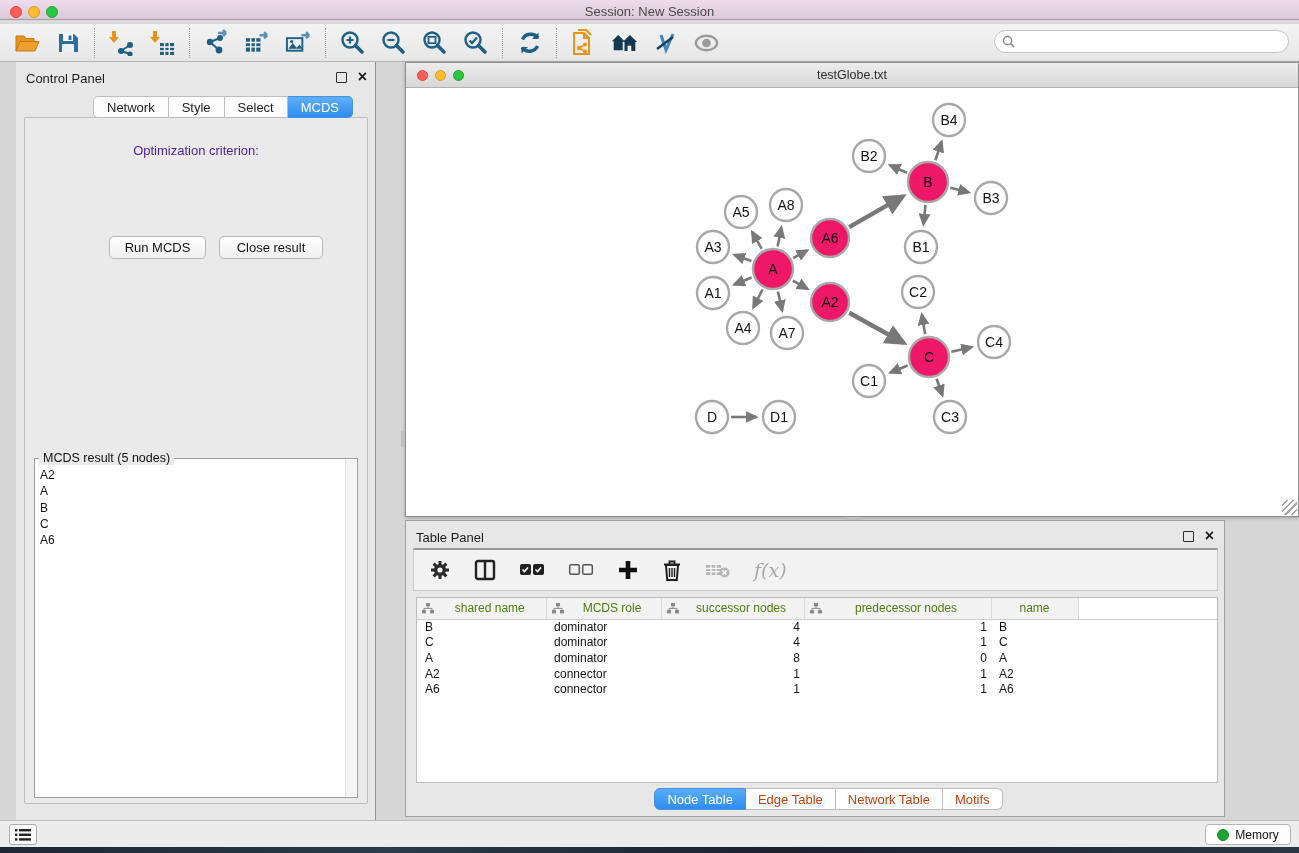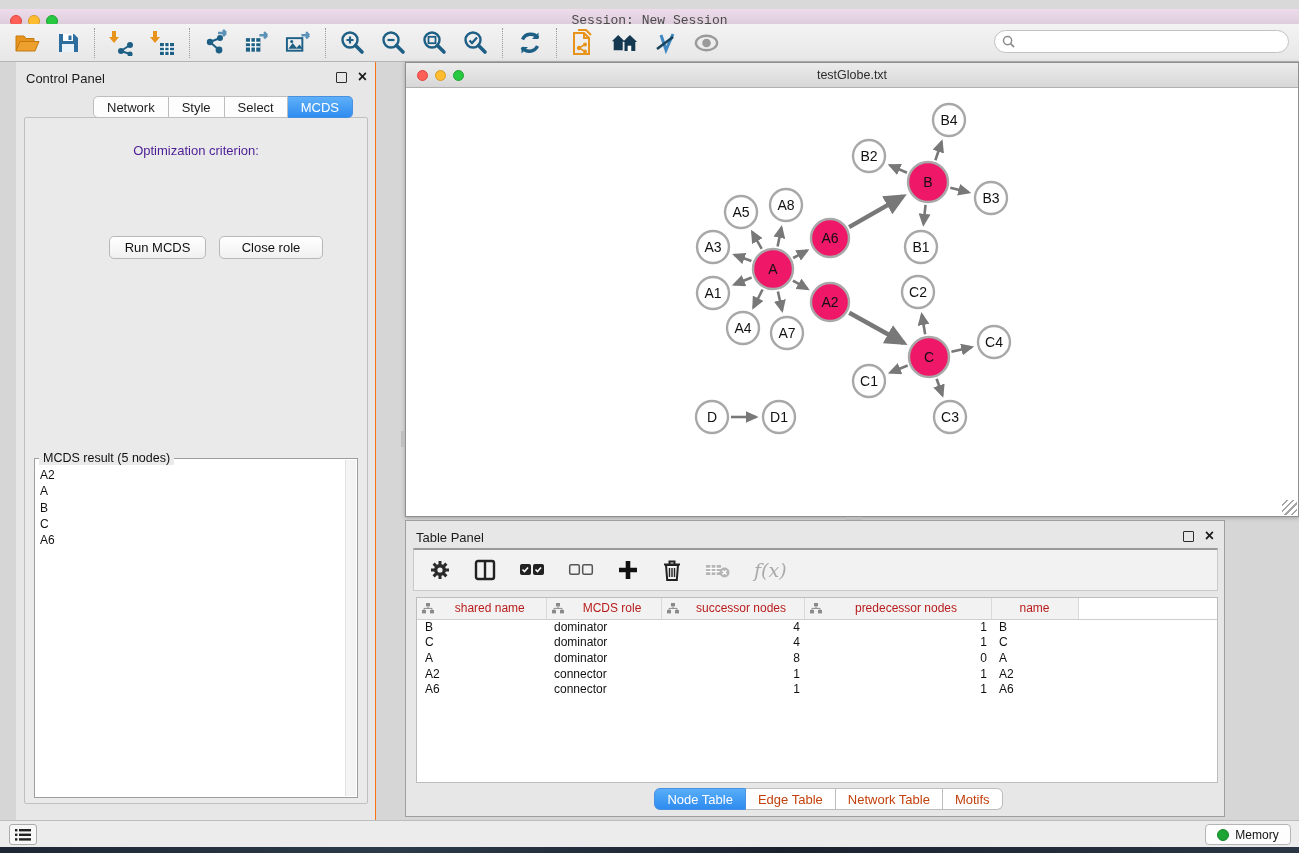--- a/index.html
+++ b/index.html
@@ -7,8 +7,8 @@
   body { font-family:"Liberation Sans", sans-serif; background:#d9d9d9; position:relative; overflow:hidden; font-size:13px; color:#222; }
 
   
-  .titlebar { position:absolute; left:0; top:9px; width:1299px; height:20px;
-    background:linear-gradient(#eedcec,#d9c9d6); border-bottom:1px solid #a89aa5;font-family:Liberation Mono, monospace; }
+  .titlebar { position:absolute; left:0; top:0; width:1299px; height:20px;
+    background:linear-gradient(#eedcec,#d9c9d6); border-bottom:1px solid #a89aa5; }
   .titlebar .title { position:absolute; left:0; right:0; top:4px; text-align:center; font-size:13px; color:#4a4a4a; }
   .tl-dot { position:absolute; top:6px; width:12px; height:12px; border-radius:50%; }
   .tl-red{ left:10px; background:#ff5f57; border:1px solid #e0443e; }

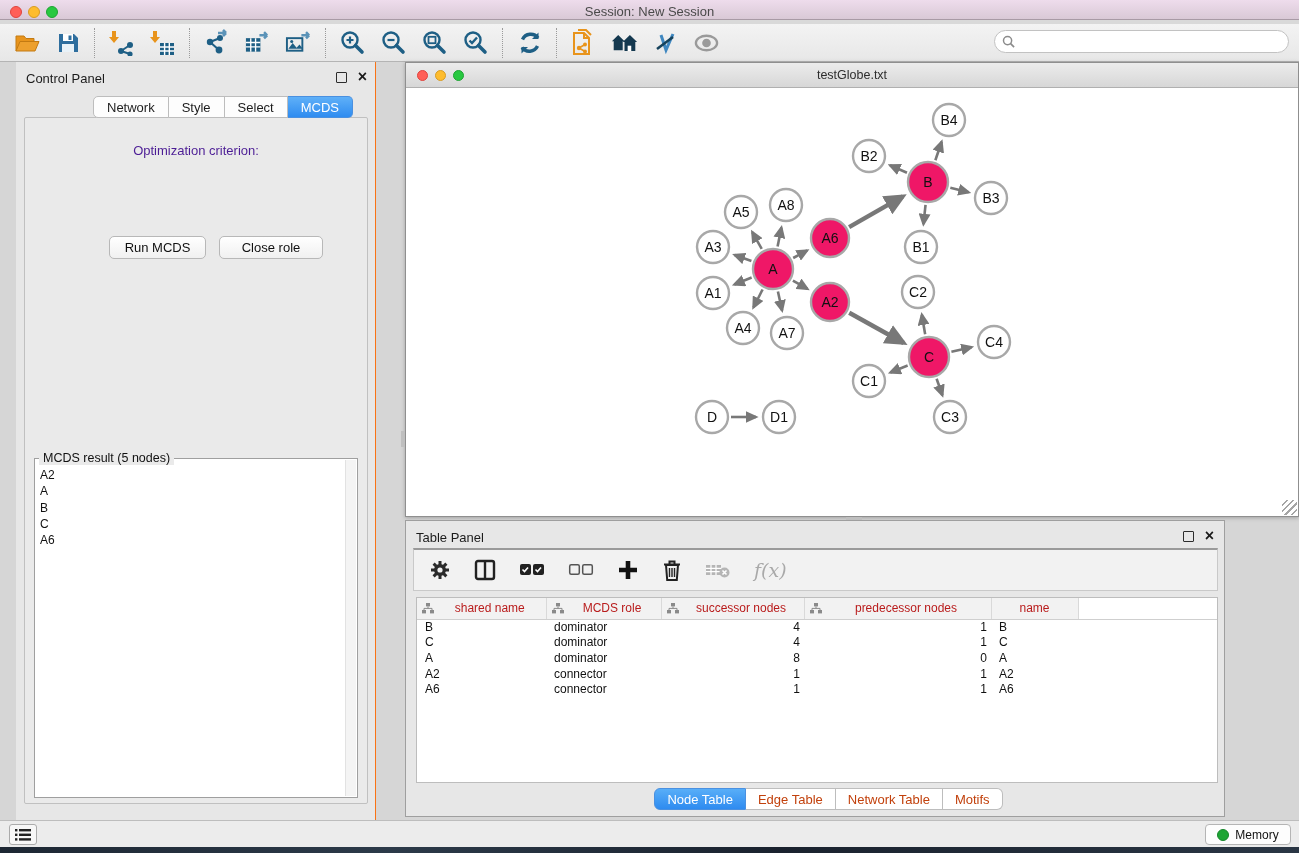--- a/index.html
+++ b/index.html
@@ -299,7 +299,7 @@
     <div class="cp-content">
       <div class="opt-label">Optimization criterion:</div>
       <button class="cp-btn btn-run">Run MCDS</button>
-      <button class="cp-btn btn-close">Close role</button>
+      <button class="cp-btn btn-close">Close result</button>
       <div class="result-box">
         <span class="result-legend">MCDS result (5 nodes)</span>
         <div class="result-list" id="result-list">

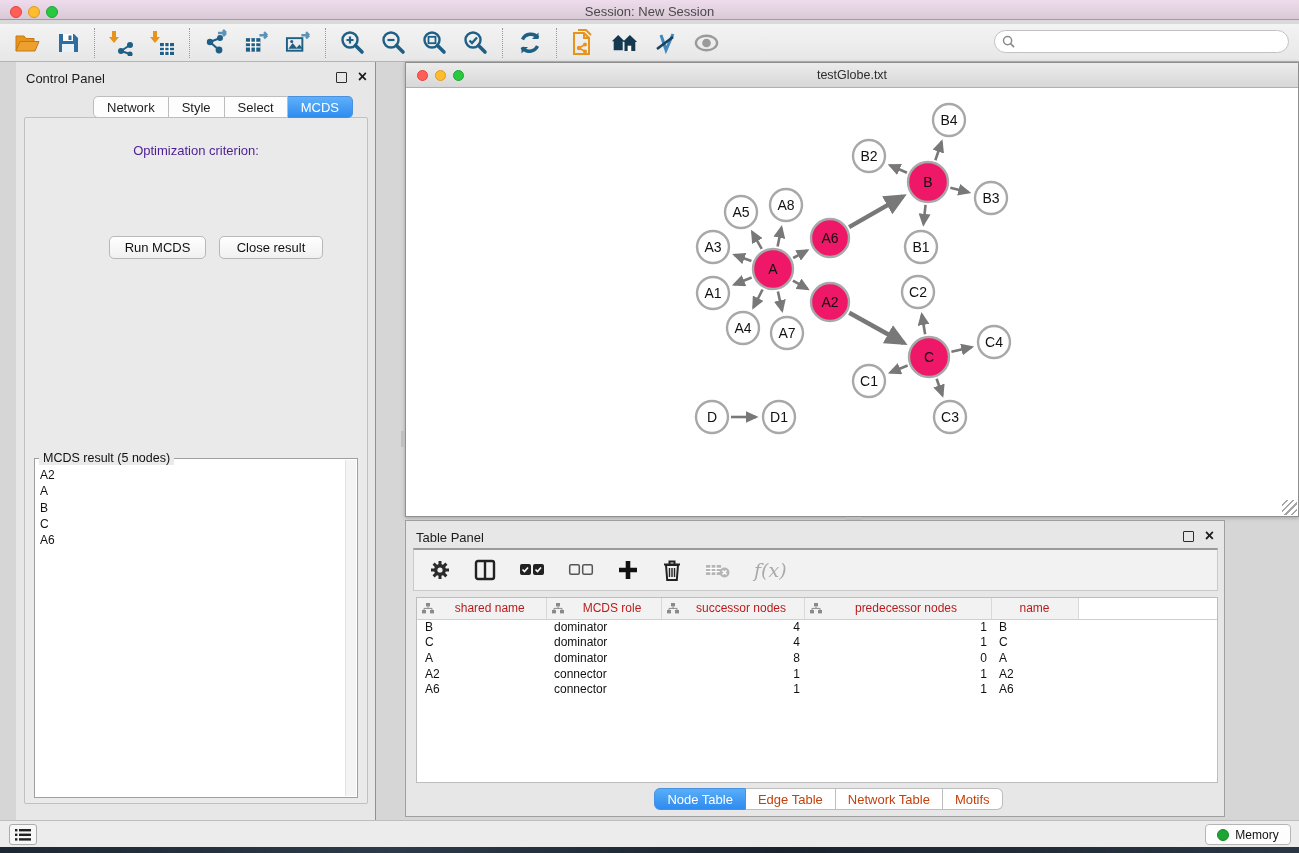--- a/index.html
+++ b/index.html
@@ -94,7 +94,7 @@
   .tp-tablewrap { position:absolute; left:10px; right:6px; top:76px; bottom:33px; background:#fff; border:1px solid #bdbdbd; overflow:hidden; }
   table.datatable { border-collapse:collapse; table-layout:fixed; width:100%; }
   table.datatable th { height:21px; background:#f2f2f2; border-right:1px solid #d9d9d9; border-bottom:1px solid #cfcfcf;
-    font-weight:normal; font-size:12px; color:#b91c1c; }
+    font-weight:normal; font-size:12px; color:#4d7c0f; }
   table.datatable th .thwrap { display:flex; align-items:center; }
   table.datatable th .thlabel { flex:1; text-align:center; }
   table.datatable th.empty-col { background:#fff; border-right:none; }

